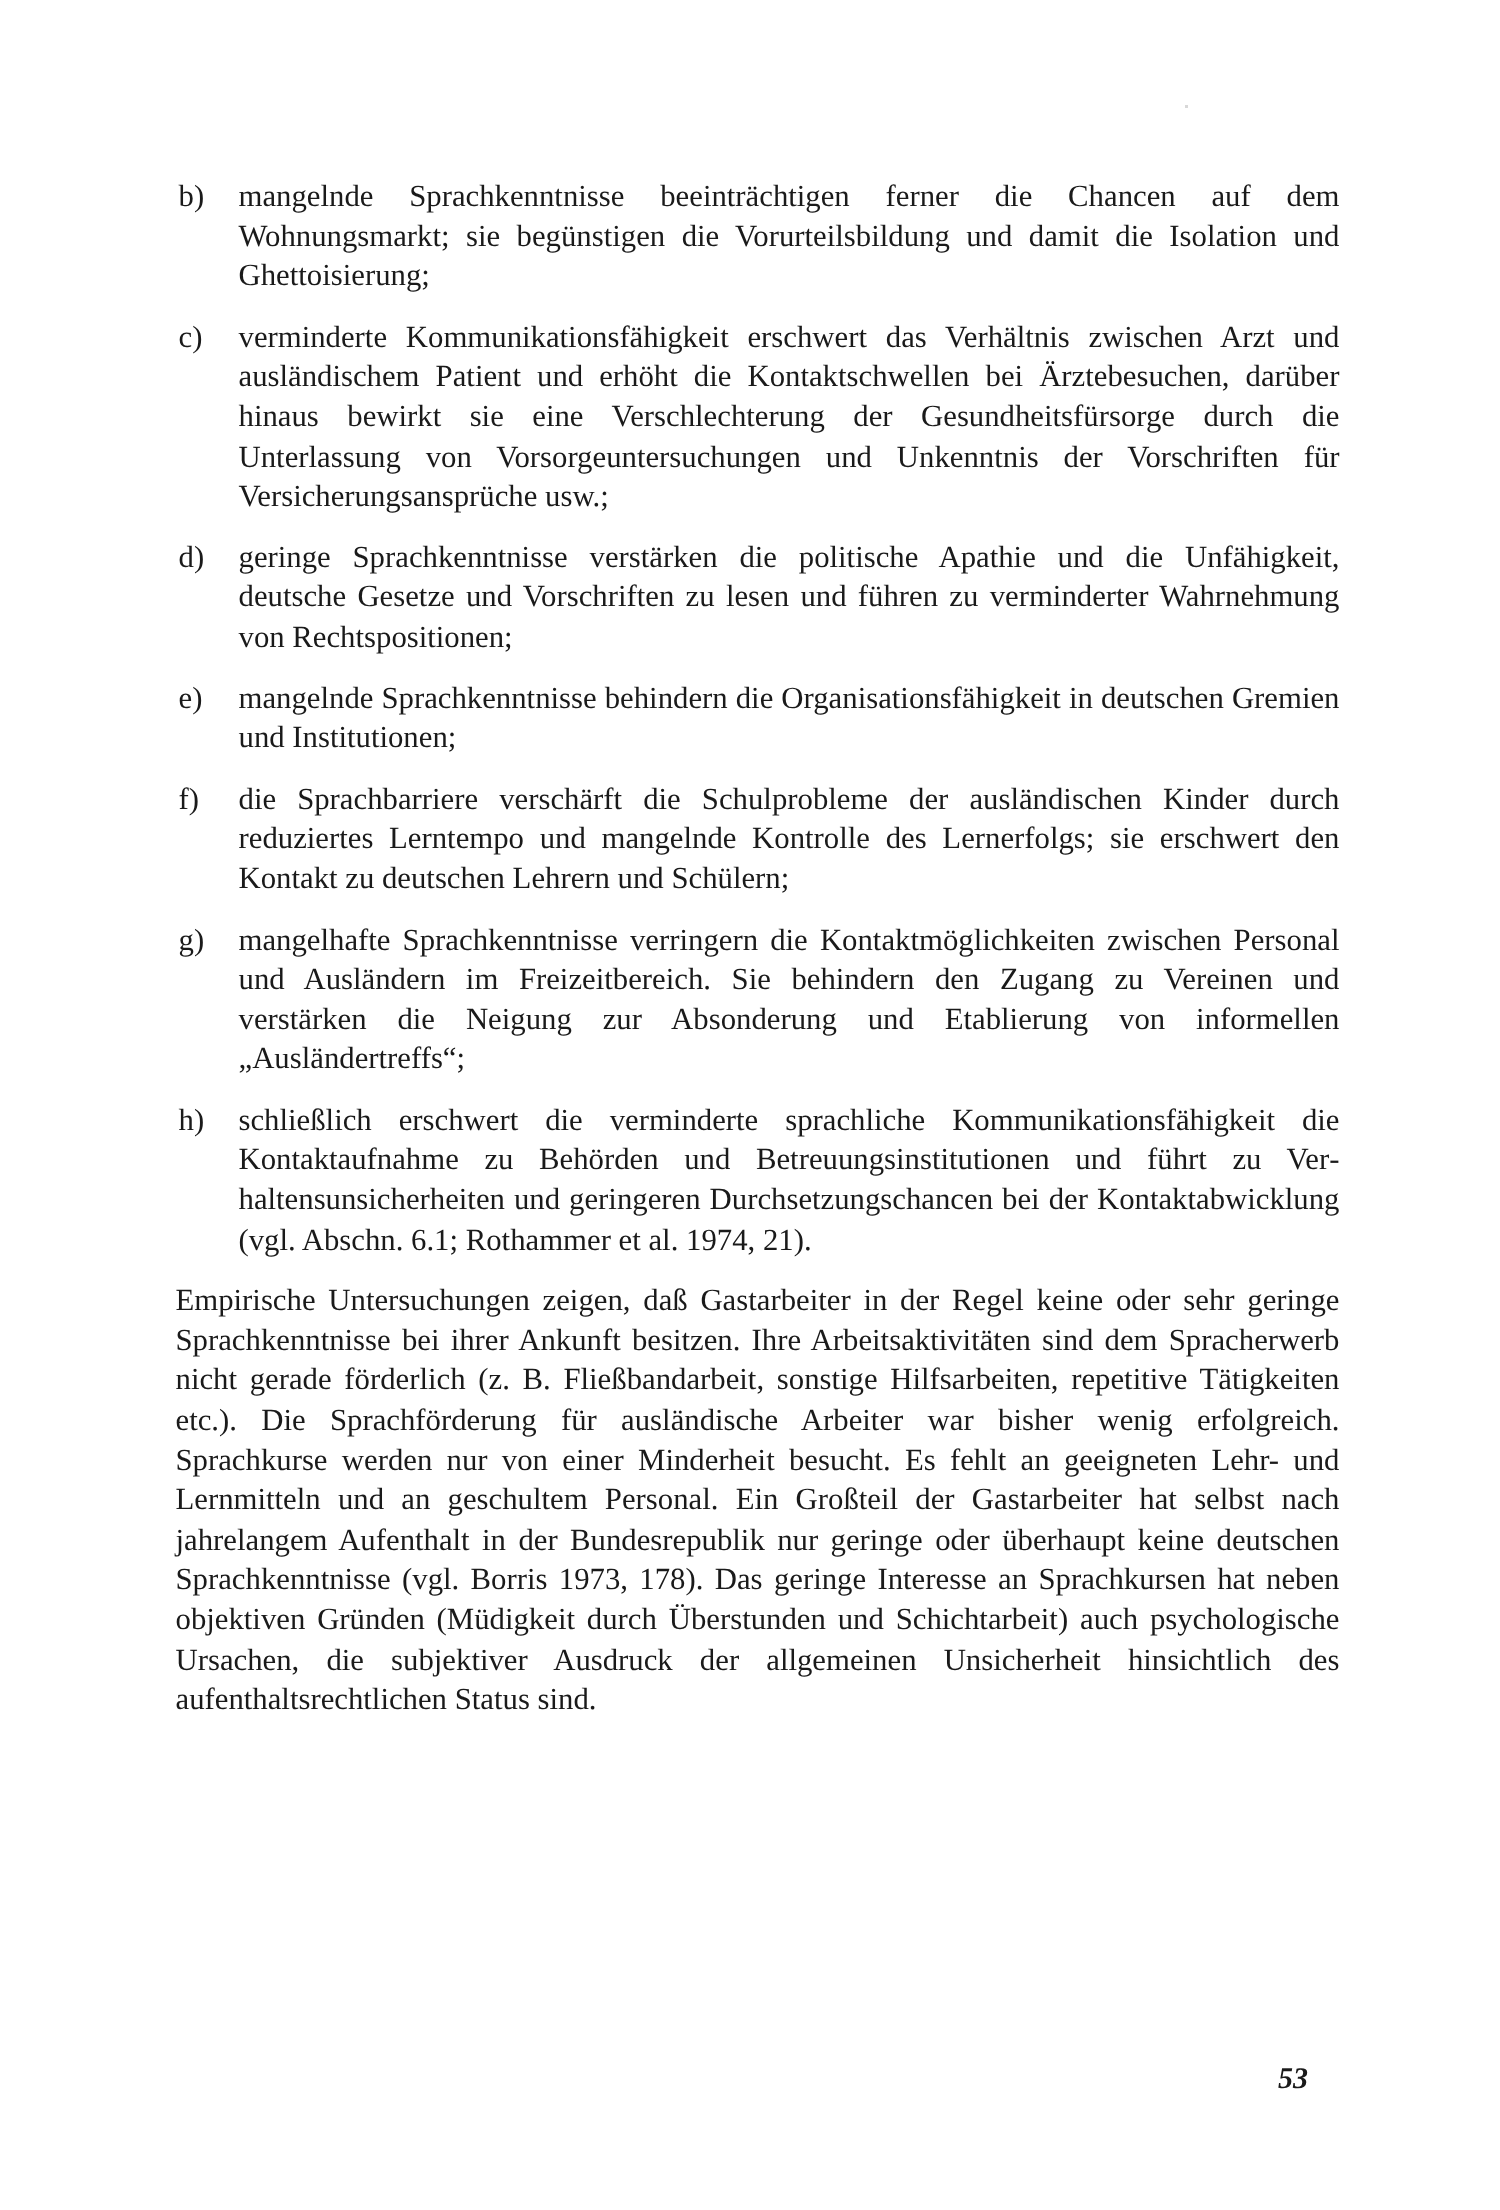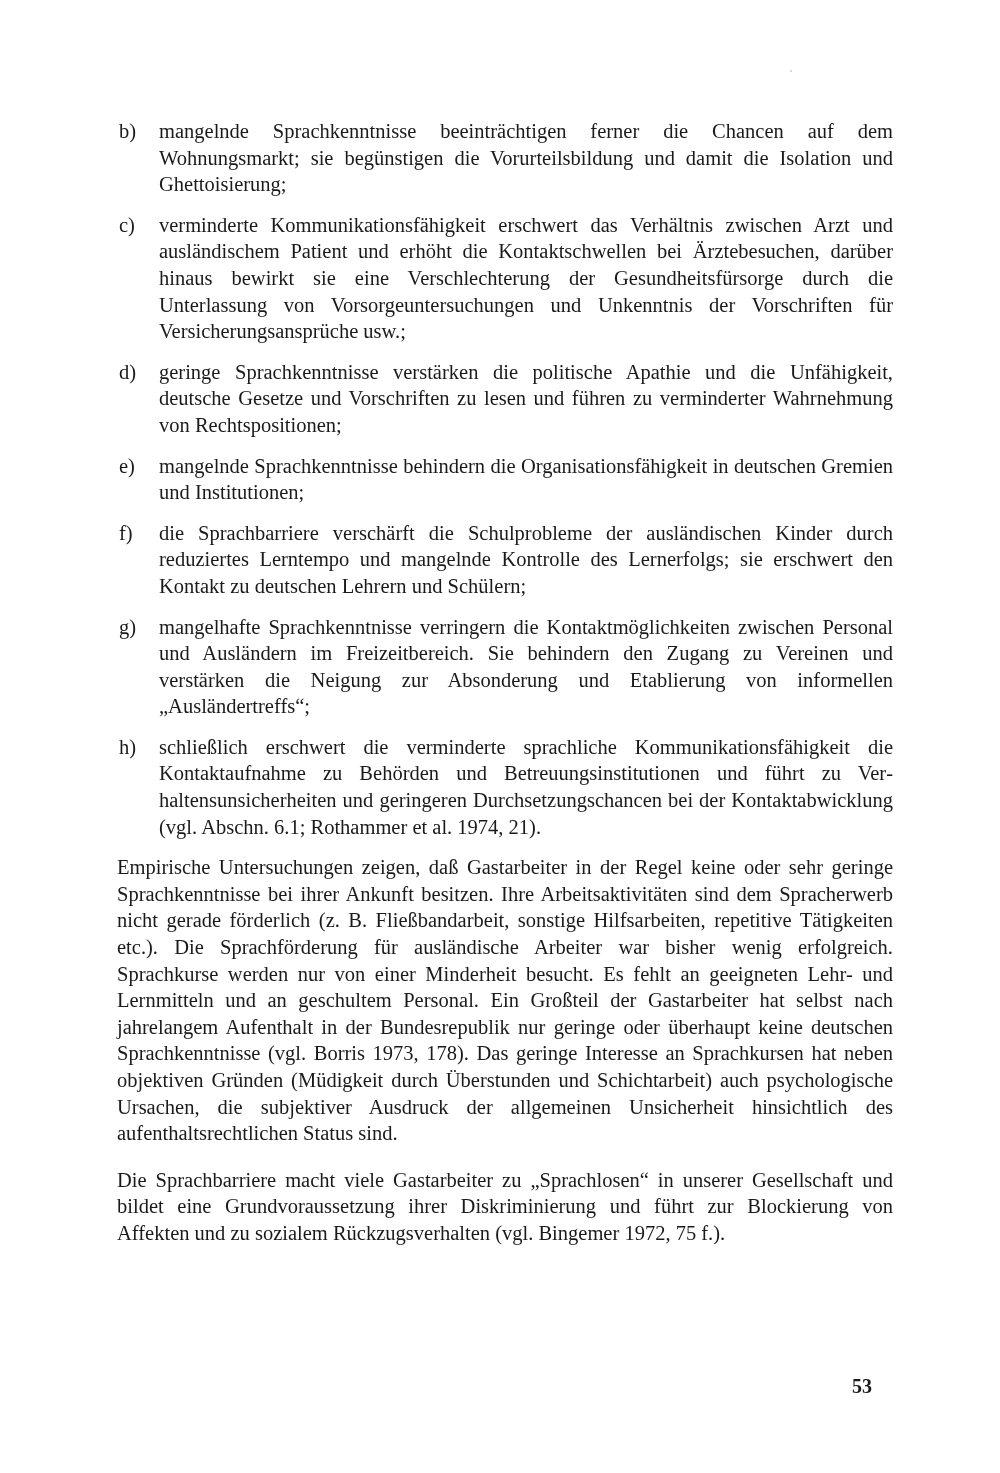--- a/index.html
+++ b/index.html
@@ -104,7 +104,6 @@
 
   <p class="paragraph para-first">Empirische Untersuchungen zeigen, daß Gastarbeiter in der Regel keine oder sehr geringe Sprachkenntnisse bei ihrer Ankunft besitzen. Ihre Arbeitsaktivitäten sind dem Spracherwerb nicht gerade förderlich (z. B. Fließbandarbeit, sonstige Hilfsarbeiten, repetitive Tätigkeiten etc.). Die Sprachförderung für ausländische Arbeiter war bisher wenig erfolgreich. Sprachkurse werden nur von einer Minder­heit besucht. Es fehlt an geeigneten Lehr- und Lernmitteln und an geschultem Personal. Ein Großteil der Gastarbeiter hat selbst nach jahrelangem Aufenthalt in der Bundesrepublik nur geringe oder überhaupt keine deutschen Sprachkenntnisse (vgl. Borris 1973, 178). Das geringe Interesse an Sprachkursen hat neben objek­tiven Gründen (Müdigkeit durch Überstunden und Schichtarbeit) auch psycholo­gische Ursachen, die subjektiver Ausdruck der allgemeinen Unsicherheit hinsicht­lich des aufenthaltsrechtlichen Status sind.</p>
 
-  <p class="paragraph para-second">Die Sprachbarriere macht viele Gastarbeiter zu „Sprachlosen“ in unserer Gesell­schaft und bildet eine Grundvoraussetzung ihrer Diskriminierung und führt zur Blockierung von Affekten und zu sozialem Rückzugsverhalten (vgl. Bingemer 1972, 75 f.).</p>
 
 </div>
 

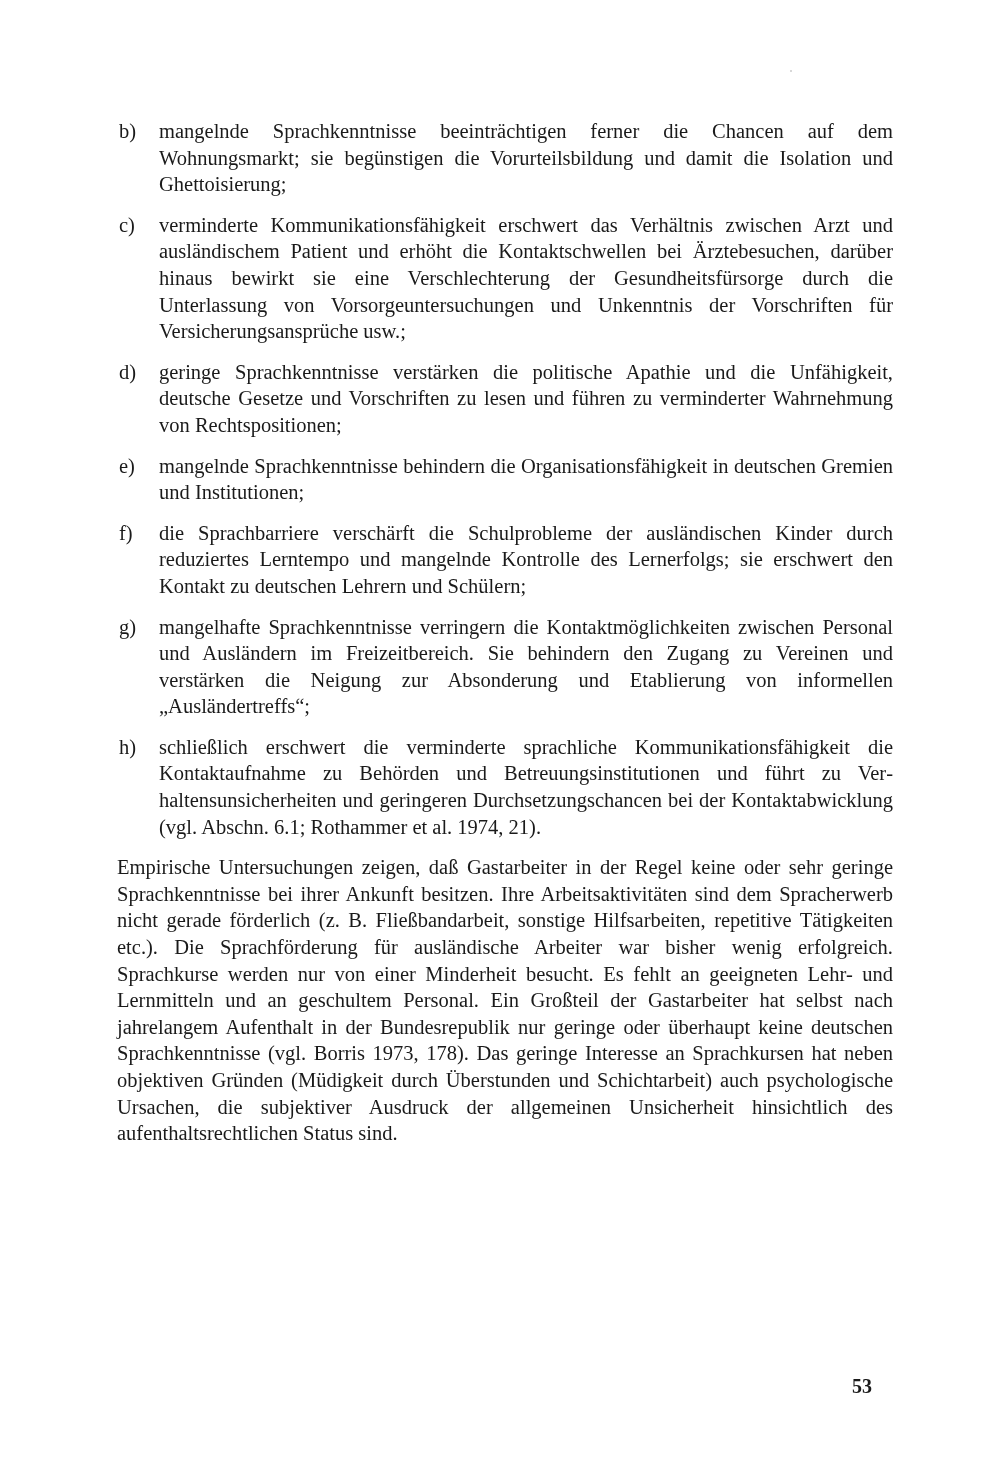--- a/index.html
+++ b/index.html
@@ -50,6 +50,7 @@
       font-size: 20px;
       font-weight: bold;
       font-family: "Liberation Serif", serif;
+      font-style: italic;
     }
     .scan-speck {
       position: absolute;

